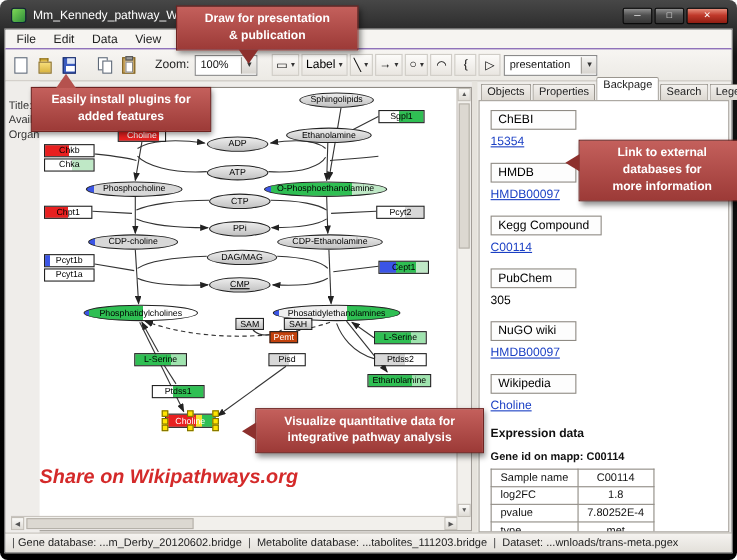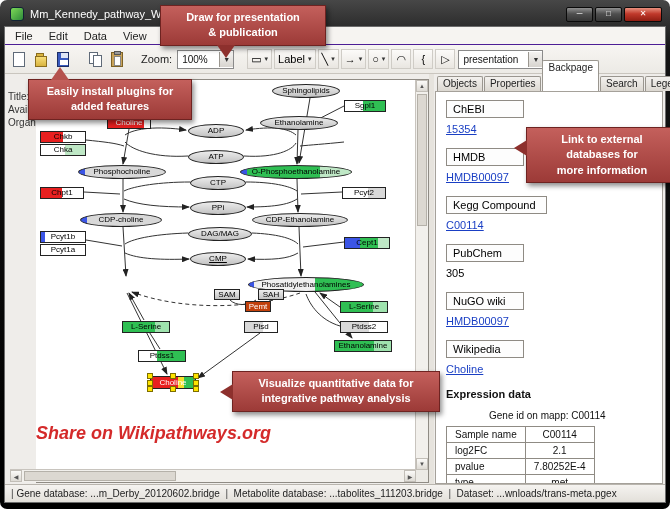--- a/index.html
+++ b/index.html
@@ -65,7 +65,7 @@
   .sidepanel{position:absolute;left:430px;top:0;right:2px;bottom:0;z-index:3;}
   .tabs{display:flex;align-items:flex-end;height:17px;padding-left:2px;}
   .tab{border:1px solid #9a968f;border-bottom:none;background:linear-gradient(#f3f1ee,#dcd8d1);padding:1px 5px 2px;font-size:10px;color:#222;border-radius:2px 2px 0 0;margin-right:1px;}
-  .tab.active{background:#fff;padding-bottom:19px;position:relative;top:1px;}
+  .tab.active{background:#fff;padding-bottom:9px;position:relative;top:1px;}
   .panel-content{position:absolute;top:17px;left:0;right:0;bottom:0;background:#fff;border:1px solid #a5a19a;padding:8px 10px;overflow:hidden;font-size:11px;color:#111;}
   .bp-section{margin-bottom:13px;}
   .bp-header{display:inline-block;border:1px solid #8f8b84;background:#fdfdfd;padding:2px 10px 2px 6px;font-size:11px;color:#000;min-width:60px;}

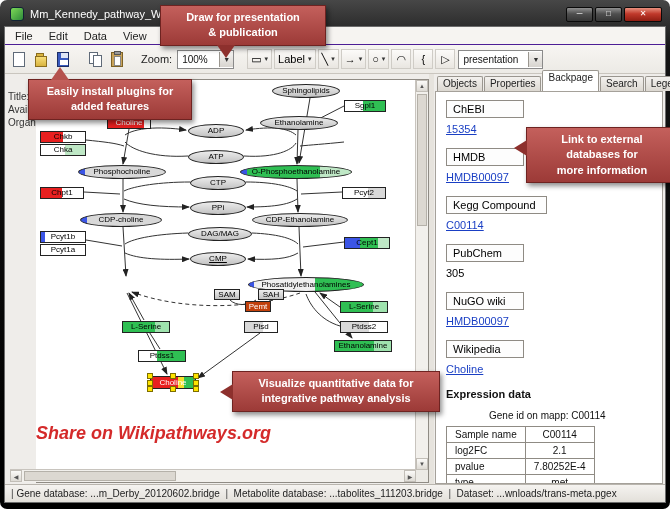--- a/index.html
+++ b/index.html
@@ -273,6 +273,7 @@
           <div class="node rect" style="left: 334px; top: 157px; width: 46px; height: 12px; background: linear-gradient(90deg, rgb(59, 85, 230) 0px, rgb(59, 85, 230) 35%, rgb(47, 191, 83) 35%, rgb(47, 191, 83) 75%, rgb(191, 232, 198) 75%);">Cept1</div>
           <div class="node oval" style="left: 178px; top: 147px; width: 64px; height: 14px; background: linear-gradient(rgb(237, 237, 237), rgb(194, 194, 194));">DAG/MAG</div>
           <div class="node oval" style="left: 180px; top: 172px; width: 56px; height: 14px; background: linear-gradient(rgb(237, 237, 237), rgb(194, 194, 194)); text-decoration: underline;">CMP</div>
+          <div class="node oval" style="left: 66px; top: 197px; width: 104px; height: 15px; background: linear-gradient(90deg, rgb(59, 85, 230) 0px, rgb(59, 85, 230) 4%, rgb(47, 191, 83) 4%, rgb(47, 191, 83) 52%, rgb(255, 255, 255) 52%);">Phosphatidylcholines</div>
           <div class="node oval" style="left: 238px; top: 197px; width: 116px; height: 15px; background: linear-gradient(90deg, rgb(59, 85, 230) 0px, rgb(59, 85, 230) 4%, rgb(239, 239, 239) 4%, rgb(239, 239, 239) 58%, rgb(47, 191, 83) 58%);">Phosatidylethanolamines</div>
           <div class="node rect" style="left: 204px; top: 209px; width: 26px; height: 11px; background: linear-gradient(rgb(237, 237, 237), rgb(194, 194, 194));">SAM</div>
           <div class="node rect" style="left: 248px; top: 209px; width: 26px; height: 11px; background: linear-gradient(rgb(237, 237, 237), rgb(194, 194, 194));">SAH</div>

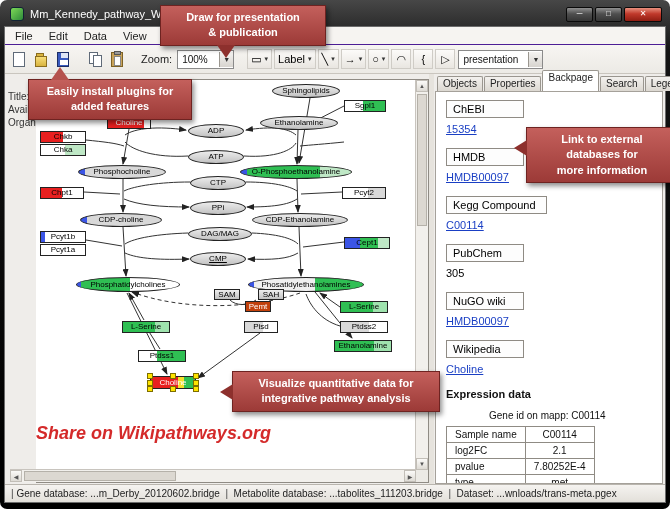--- a/index.html
+++ b/index.html
@@ -72,7 +72,7 @@
   .bp-value{display:block;margin-top:5px;font-size:11px;color:#1a3fc4;text-decoration:underline;cursor:pointer;}
   .bp-section.plain .bp-value{color:#000;text-decoration:none;cursor:default;}
   .bp-exp-title{font-weight:bold;font-size:11px;margin:4px 0 10px;}
-  .bp-geneid{font-weight:normal;font-size:10px;margin-bottom:5px;margin-left:43px;}
+  .bp-geneid{font-weight:bold;font-size:10px;margin-bottom:5px;}
   .exp-table{border-collapse:collapse;font-size:10px;}
   .exp-table td{border:1px solid #8f8b84;padding:2px 8px;min-width:60px;height:11px;}
   .exp-table td.val{text-align:center;min-width:52px;}

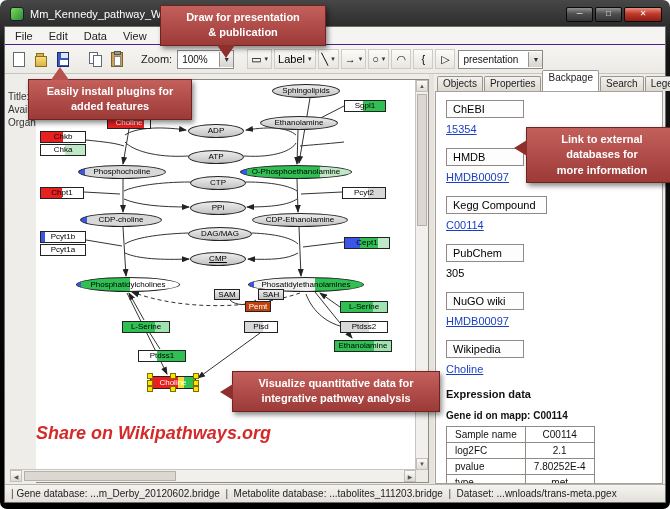--- a/index.html
+++ b/index.html
@@ -351,7 +351,7 @@
 
                 <tr>
                   <td>log2FC</td>
-                  <td class="val">2.1</td>
+                  <td class="val">1.8</td>
                 </tr>
 
                 <tr>

